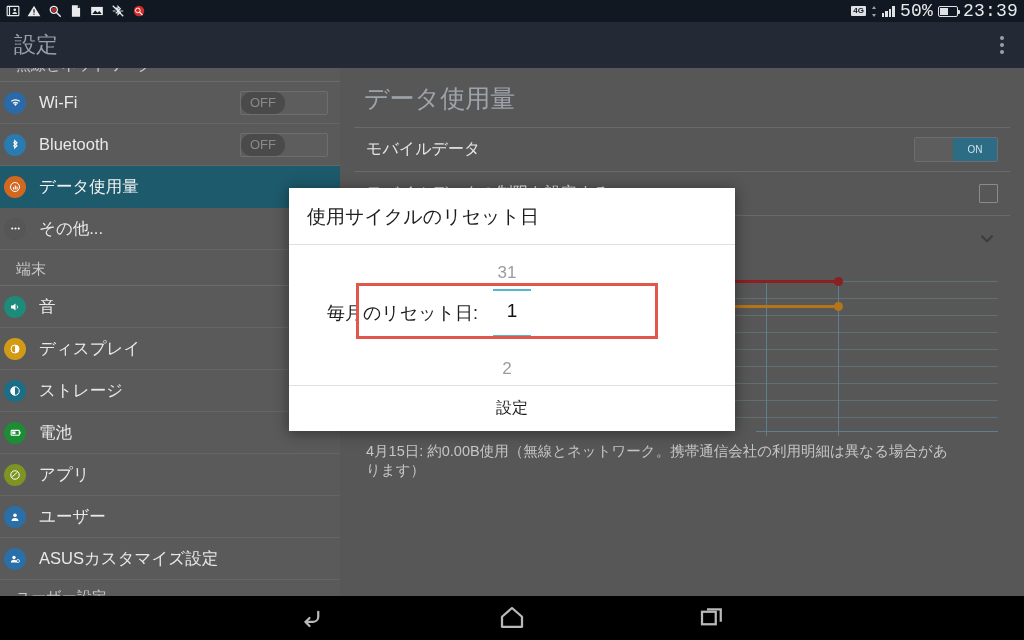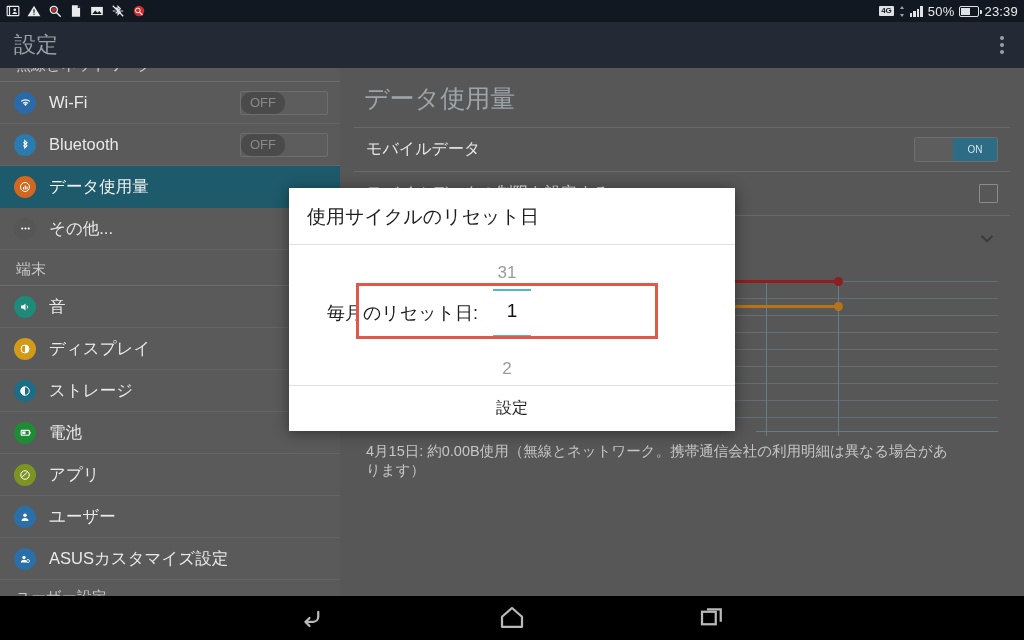--- a/index.html
+++ b/index.html
@@ -19,7 +19,7 @@
   .sb-left { display: flex; align-items: center; gap: 7px; }
   .sb-right { margin-left: auto; display: flex; align-items: center; gap: 5px; }
   .sb-ico { width: 14px; height: 14px; display: block; }
-  .sb-txt { color: #e8eaec; font-size: 13px; letter-spacing: .2px; }
+  .sb-txt { color: #e8eaec; font-size: 18px; letter-spacing: .2px; font-family: Liberation Mono, monospace; }
   .badge4g {
     background: #dfe2e5; color: #121822; font-size: 8px; font-weight: bold;
     border-radius: 1px; padding: 0 2px; line-height: 10px; height: 10px;

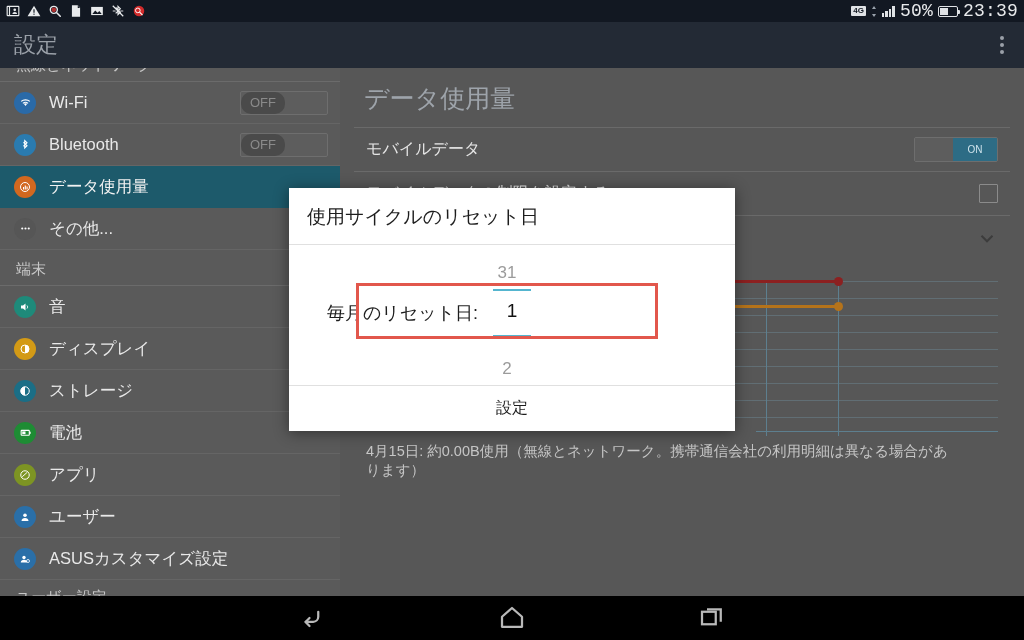--- a/index.html
+++ b/index.html
@@ -59,7 +59,7 @@
   }
   .sb-head.cut { margin-top: -14px; }
   .sb-row {
-    display: flex; align-items: center; height: 42px; padding: 0 12px 0 14px;
+    display: flex; align-items: center; height: 42px; padding: 0 12px 0 4px;
     border-bottom: 1px solid #656565; cursor: pointer;
   }
   .sb-row.sel { background: #1d5a6b; border-bottom-color: #1d5a6b; }

